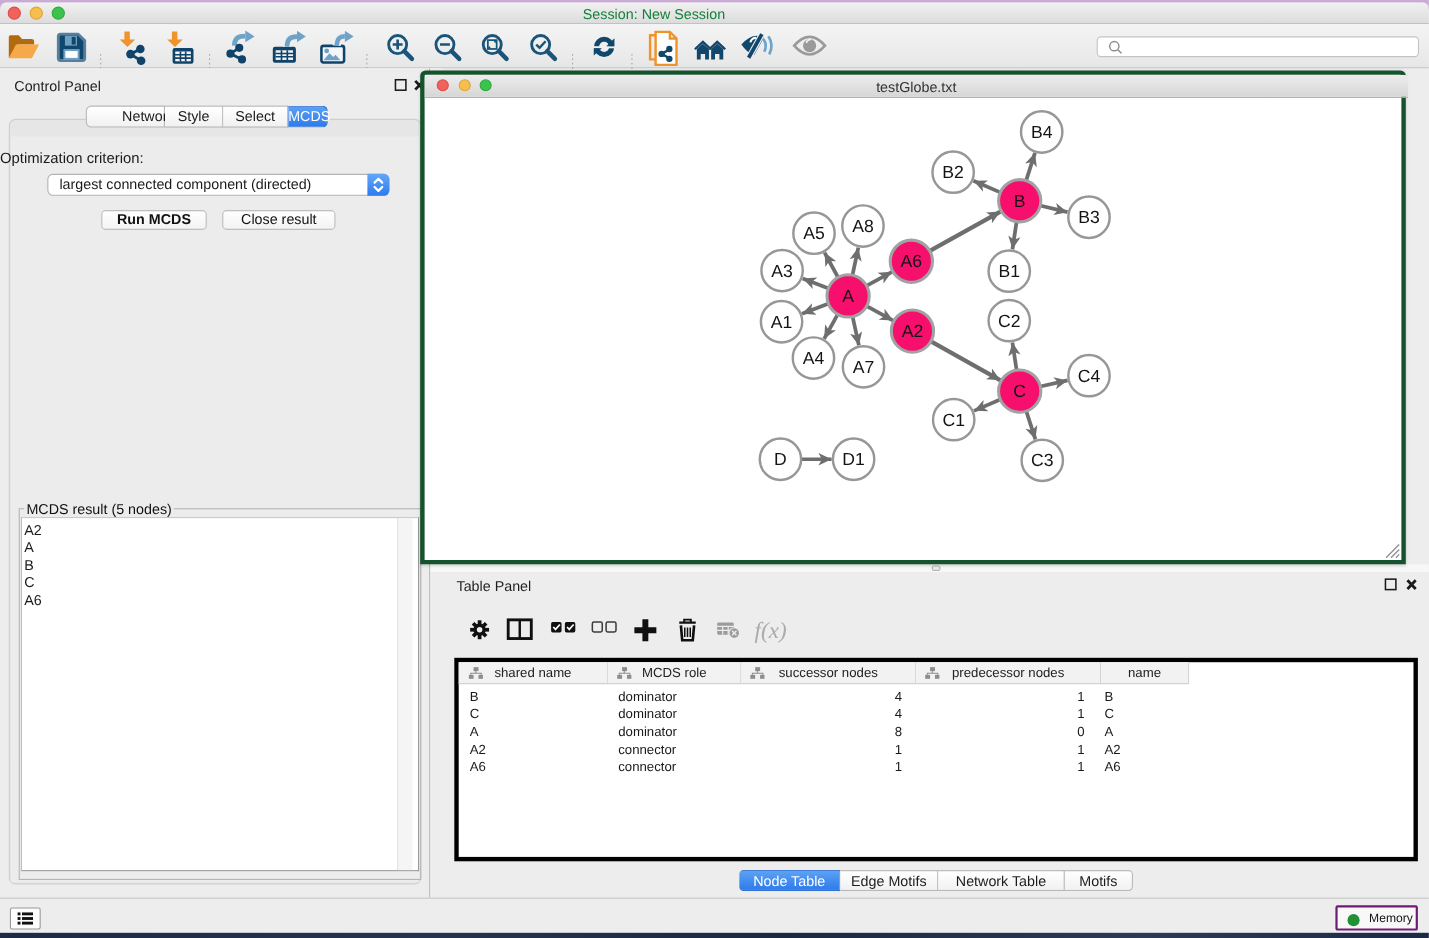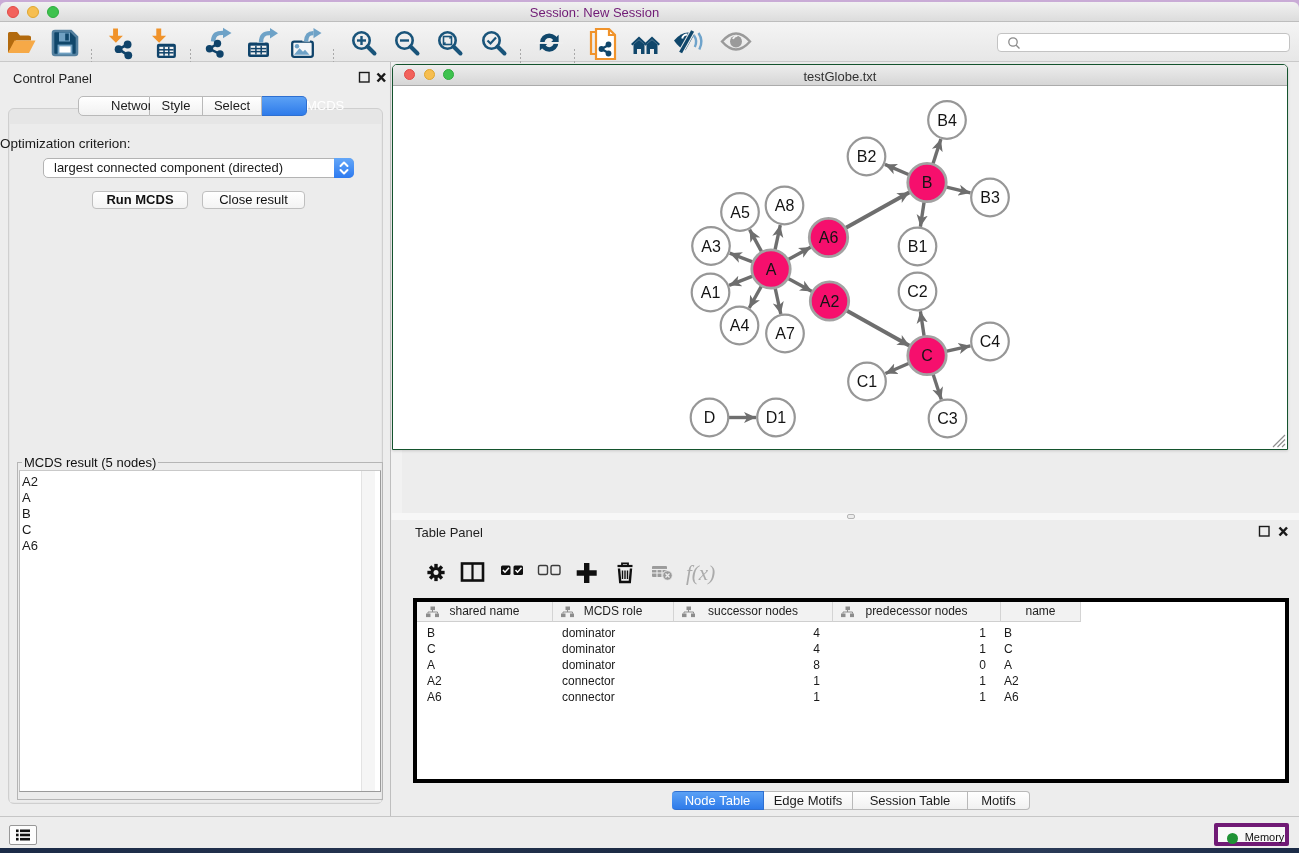--- a/index.html
+++ b/index.html
@@ -10,7 +10,7 @@
 #desktop-top { left:0; top:0; width:1299px; height:9px; background:#c9abd6; }
 #titlebar { left:0; top:2px; width:1299px; height:20px; background:linear-gradient(#f1f1f1,#dcdcdc); border-bottom:1px solid #bdbdbd; border-radius:6px 6px 0 0; }
 .tl { position:absolute; width:12px; height:12px; border-radius:50%; top:4px; }
-#title-text { left:0; top:5px; width:1189px; text-align:center; font-size:13px; color:#701a75; }
+#title-text { left:0; top:5px; width:1189px; text-align:center; font-size:13px; color:#15803d; }
 
 #toolbar { left:0; top:22px; width:1299px; height:40px; background:linear-gradient(#f4f4f4,#e7e7e7); border-bottom:1px solid #c9c9c9; }
 .tsep { position:absolute; top:27px; height:31px; width:1px; background-image:linear-gradient(#a9a9a9 40%, transparent 40%); background-size:1px 4px; }

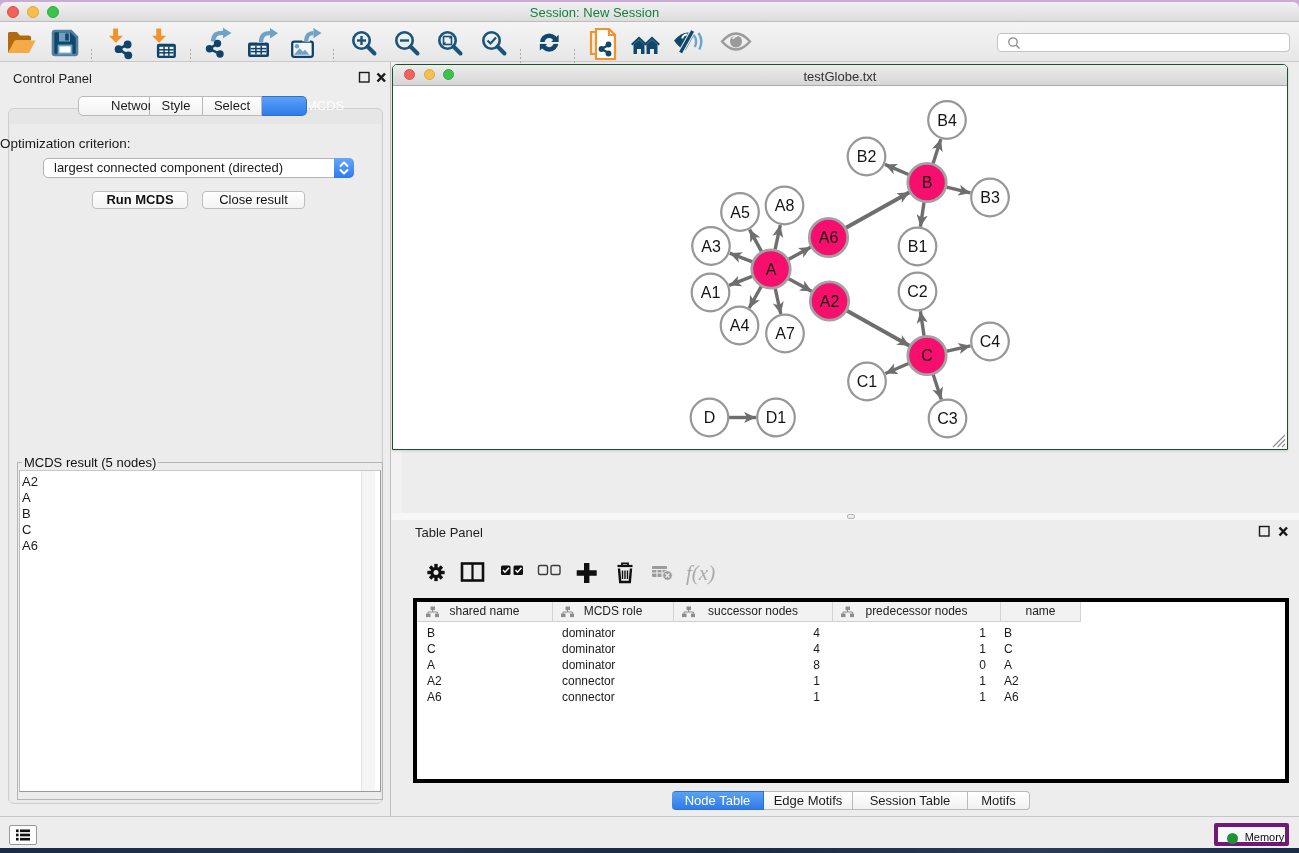--- a/index.html
+++ b/index.html
@@ -33,7 +33,7 @@
 #listbox { left:19px; top:470px; width:362px; height:322px; background:#fff; border:1px solid #9a9a9a; border-top-color:#c9c9c9; border-left-color:#bdbdbd; font-size:13px; line-height:16px; padding:3px 0 0 2px; }
 #list-scroll { right:5px; top:0px; width:14px; height:320px; background:#f5f5f5; border-left:1px solid #e3e3e3; }
 
-#netwin { left:392px; top:64px; width:896px; height:386px; background:#fff; border:1px solid #14532d; border-radius:5px 5px 0 0; box-shadow:0 1px 3px rgba(0,0,0,0.15); }
+#netwin { left:382px; top:64px; width:896px; height:449px; background:#fff; border:4px solid #14532d; border-radius:5px 5px 0 0; box-shadow:0 1px 3px rgba(0,0,0,0.15); }
 #nw-titlebar { left:0; top:0; width:894px; height:21px; background:linear-gradient(#ededed,#d6d6d6); border-bottom:1px solid #ababab; border-radius:4px 4px 0 0; }
 #nw-title { left:0; top:4px; width:894px; text-align:center; font-size:13px; color:#333; }
 

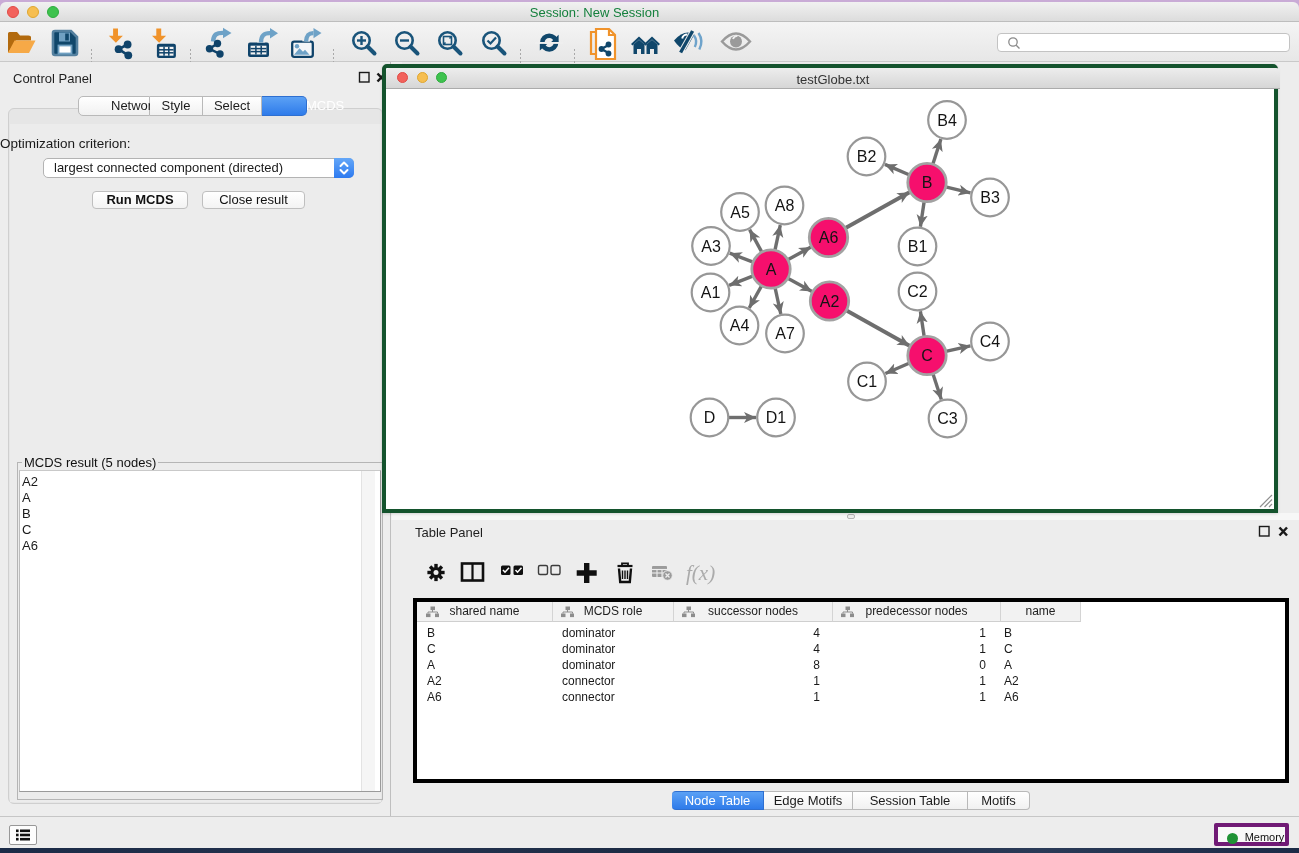--- a/index.html
+++ b/index.html
@@ -232,7 +232,7 @@
 <div class="tab first" style="left:78px;width:72px;padding-left:32px;">Network</div>
 <div class="tab" style="left:150px;width:53px;">Style</div>
 <div class="tab" style="left:203px;width:59px;">Select</div>
-<div class="tab last sel" style="left:262px;width:36px;padding-left:44px;">MCDS</div>
+<div class="tab last sel" style="left:262px;width:36px;">MCDS</div>
 <div id="opt-label" class="abs">Optimization criterion:</div>
 <div id="dropdown" class="abs">largest connected component (directed)
   <div id="dd-step" class="abs">

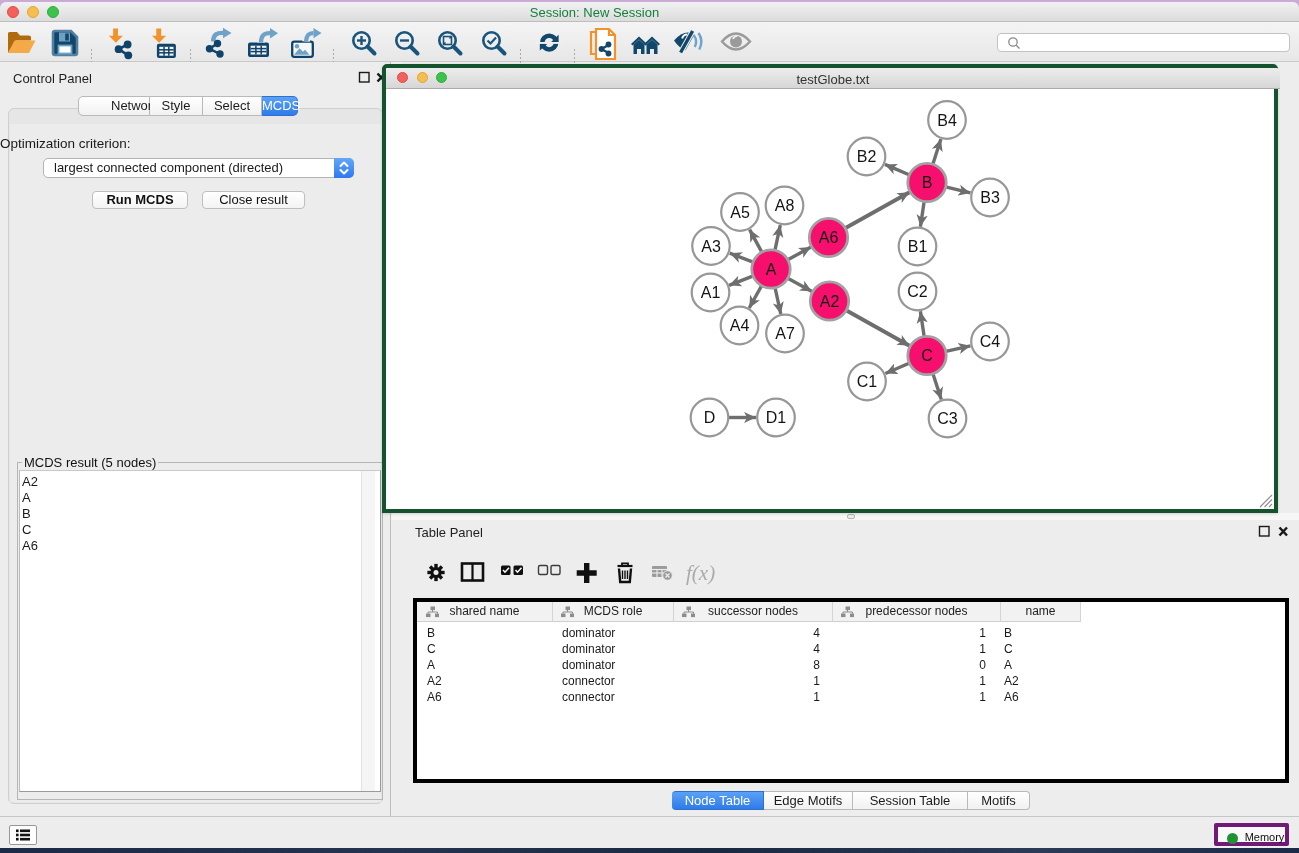--- a/index.html
+++ b/index.html
@@ -455,7 +455,7 @@
   </div>
   <div class="btab" style="left:280px;width:92px;background:linear-gradient(#5ba1f5,#2e7bea);color:#fff;border-color:#2e6fd0;border-radius:4px 0 0 4px;">Node Table</div>
   <div class="btab" style="left:372px;width:89px;">Edge Motifs</div>
-  <div class="btab" style="left:461px;width:115px;">Session Table</div>
+  <div class="btab" style="left:461px;width:115px;">Network Table</div>
   <div class="btab" style="left:576px;width:62px;border-radius:0 4px 4px 0;">Motifs</div>
 </div>
 

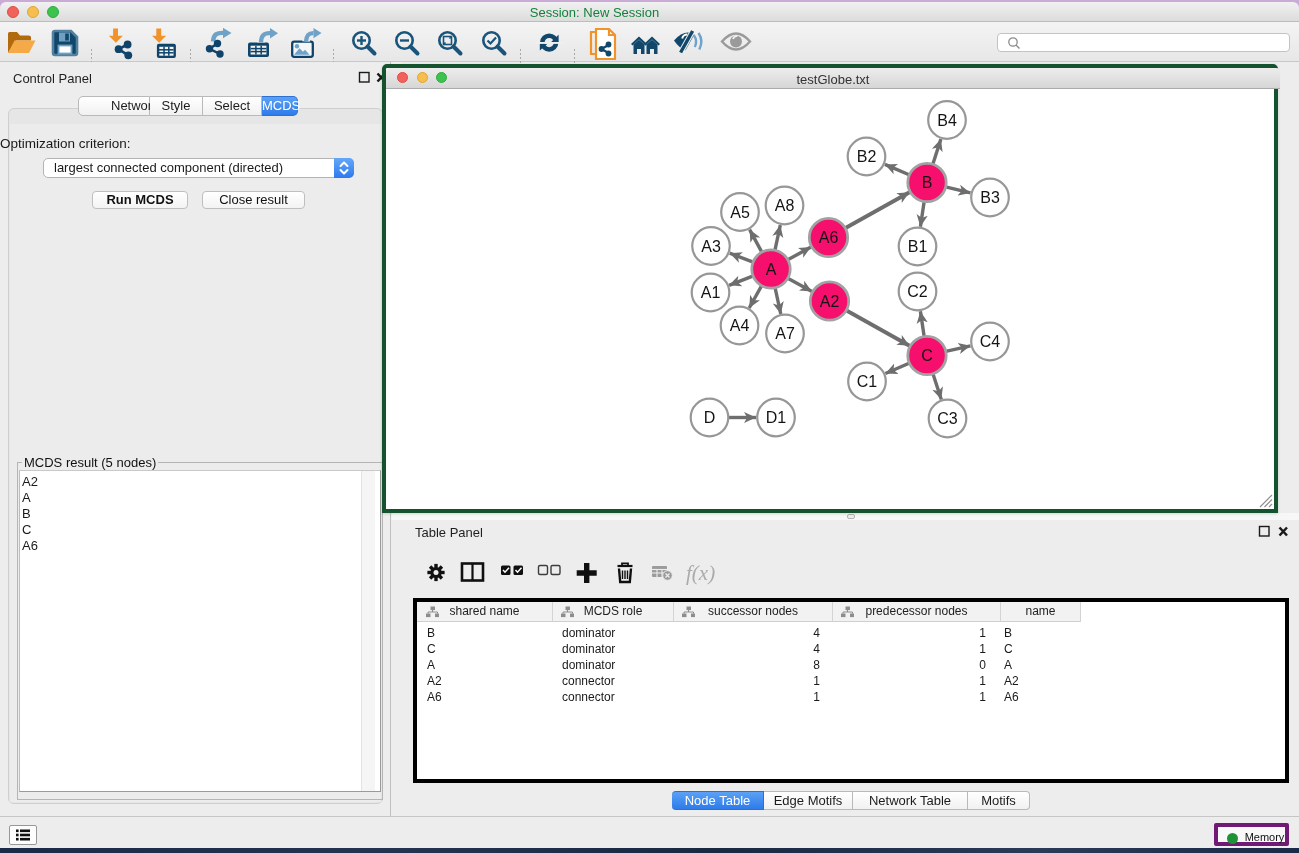--- a/index.html
+++ b/index.html
@@ -48,7 +48,7 @@
 
 #statusbar { left:0; top:816px; width:1299px; height:32px; background:#ededed; border-top:1px solid #c6c6c6; }
 #list-btn { left:9px; top:8px; width:28px; height:20px; background:#fdfdfd; border:1px solid #989898; border-radius:2px; }
-#mem-btn { left:1214px; top:6px; width:75px; height:23px; background:#f8f8f8; border:4px solid #701a75; border-radius:2px; font-size:11px; line-height:21px; text-align:center; padding-left:26px; color:#111; }
+#mem-btn { left:1214px; top:6px; width:75px; height:23px; background:#f8f8f8; border:2px solid #701a75; border-radius:2px; font-size:11px; line-height:21px; text-align:center; padding-left:26px; color:#111; }
 #mem-dot { position:absolute; left:9px; top:6px; width:11px; height:11px; border-radius:50%; background:#1f9235; }
 #desktop-bottom { left:0; top:848px; width:1299px; height:5px; background:linear-gradient(90deg,#1b2b47,#24334f 30%,#1a2942 55%,#2a3a57 80%,#1b2b47); }
 </style>

